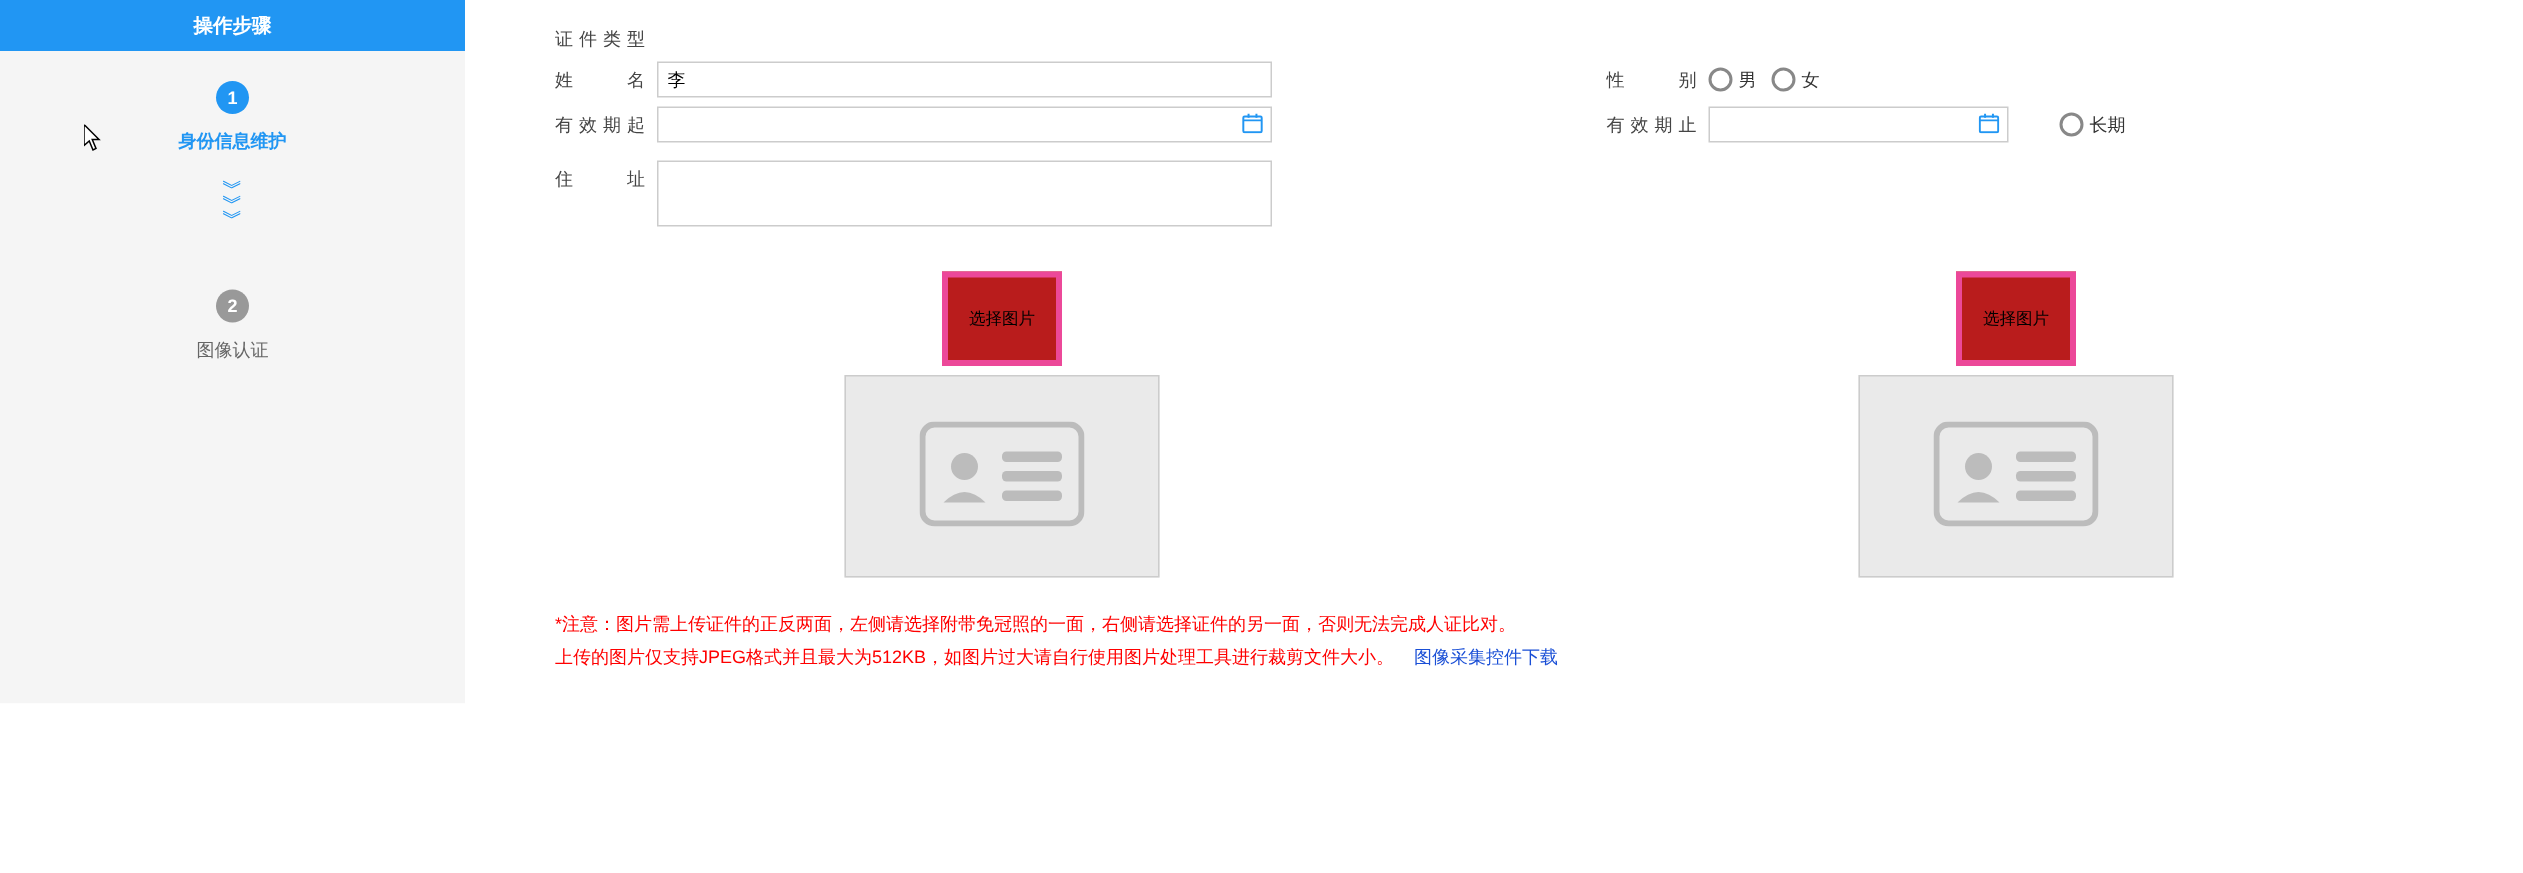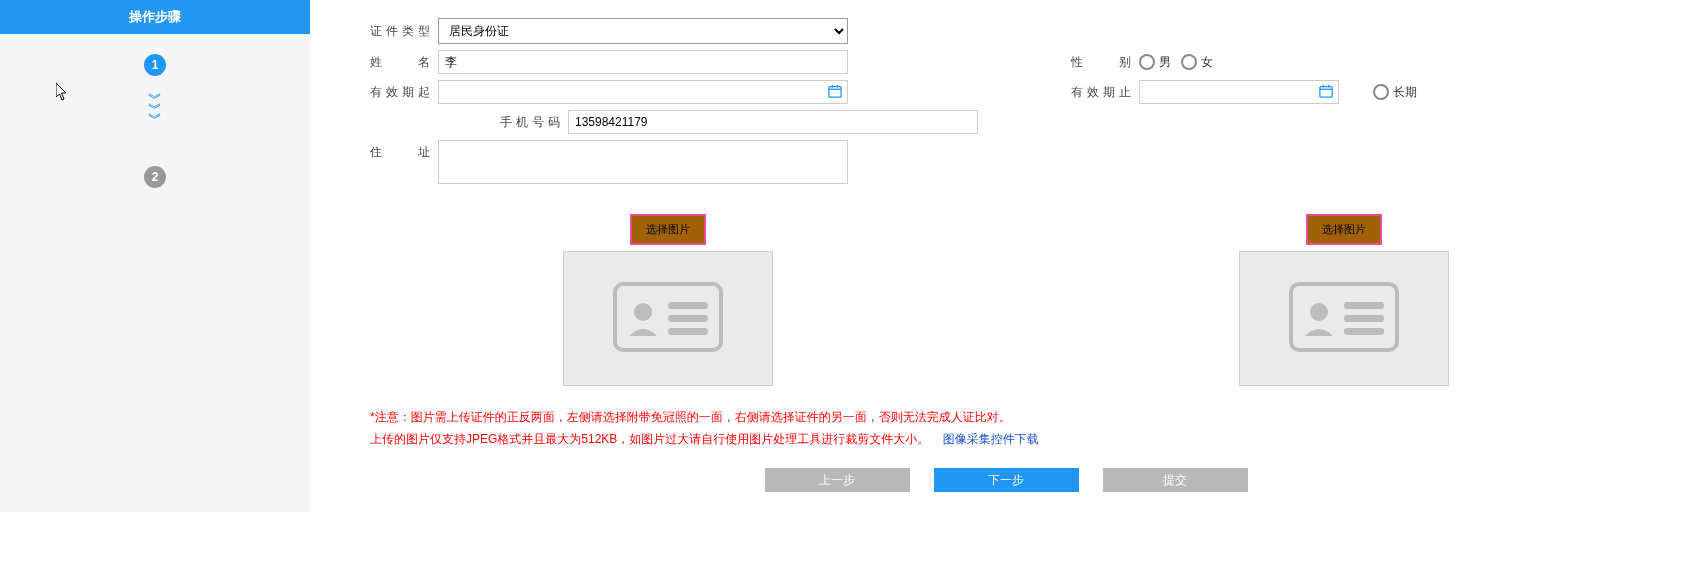--- a/index.html
+++ b/index.html
@@ -76,9 +76,6 @@
     <div class="form-row">
       <div class="form-col">
         <span class="label">证件类型</span>
-        <select class="select">
-          <option>居民身份证</option>
-        </select>
       </div>
     </div>
 

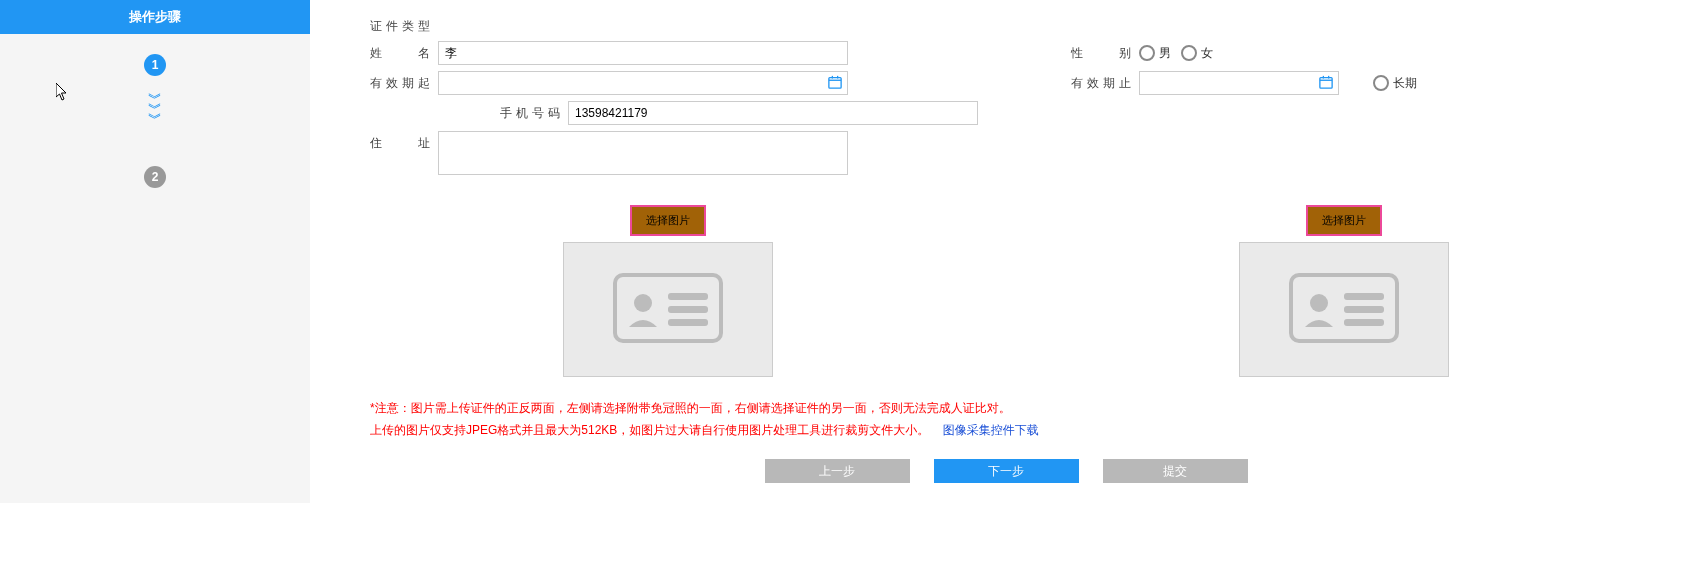--- a/index.html
+++ b/index.html
@@ -60,6 +60,7 @@
     </div>
     <div class="step-group">
       <div class="step-circle active">1</div>
+      <div class="step-label active">身份信息维护</div>
     </div>
     <div class="chevrons">
       <span>︾</span>

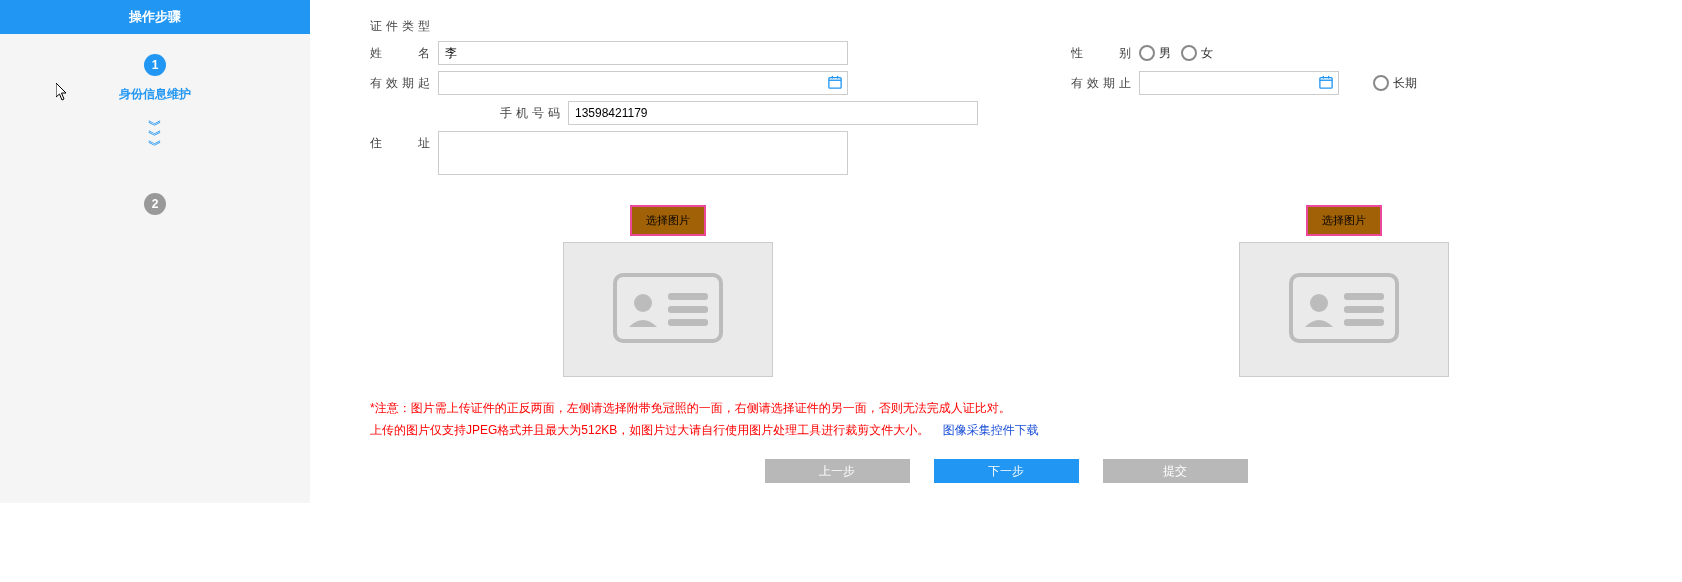--- a/index.html
+++ b/index.html
@@ -137,10 +137,6 @@
     </div>
 
     <div class="form-row">
-      <div class="form-col right">
-        <span class="label">手机号码</span>
-        <input class="input-text" value="13598421179" style="">
-      </div>
     </div>
 
     <div class="form-row">

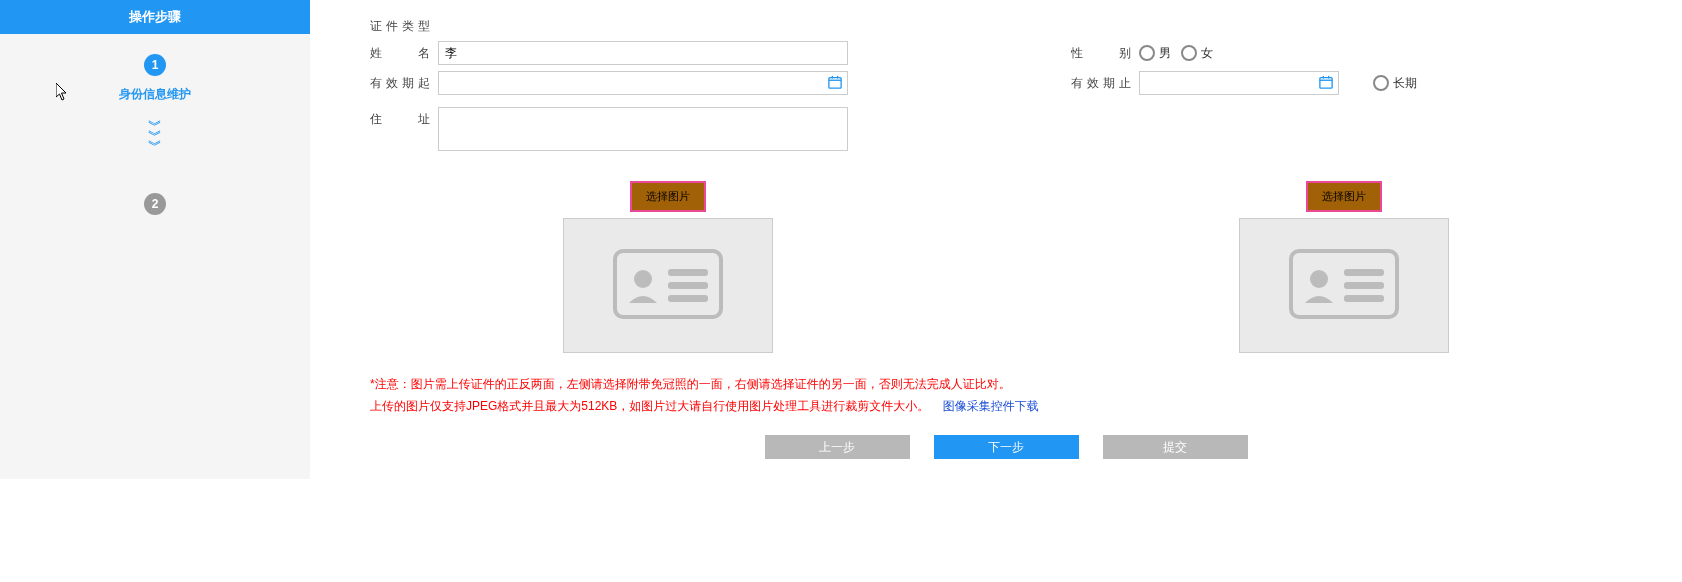--- a/index.html
+++ b/index.html
@@ -32,7 +32,7 @@
   .textarea { flex:1; max-width:410px; height:44px; border:1px solid #ccc; padding:4px 6px; font-size:12px; resize:none; overflow-y:scroll;}
   .uploads { display:flex; justify-content:space-around; margin-top:30px; gap:80px;}
   .upload-block { display:flex; flex-direction:column; align-items:center; }
-  .choose-btn { border:2px solid #ec4899; background:#a16207; padding:6px 14px; font-size:11px; margin-bottom:6px; cursor:pointer;}
+  .choose-btn { border:4px solid #ec4899; background:#b91c1c; padding:20px 14px; font-size:11px; margin-bottom:6px; cursor:pointer;}
   .photo-placeholder { width:210px; height:135px; border:1px solid #ccc; background:#eaeaea; display:flex; align-items:center; justify-content:center;}
   .id-icon { color:#bcbcbc; }
   .notes { margin-top:20px; font-size:12px; line-height:22px;}

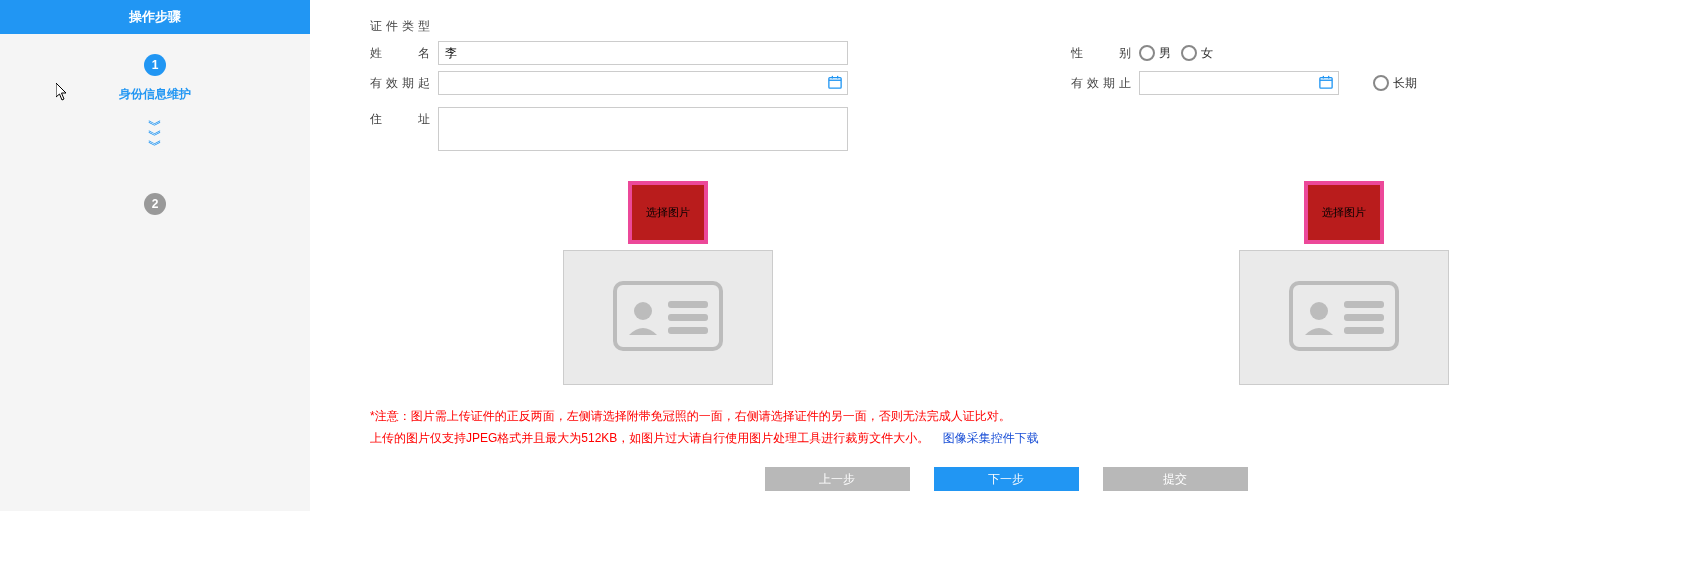--- a/index.html
+++ b/index.html
@@ -69,6 +69,7 @@
     </div>
     <div class="step-group">
       <div class="step-circle inactive">2</div>
+      <div class="step-label inactive">图像认证</div>
     </div>
   </div>
 

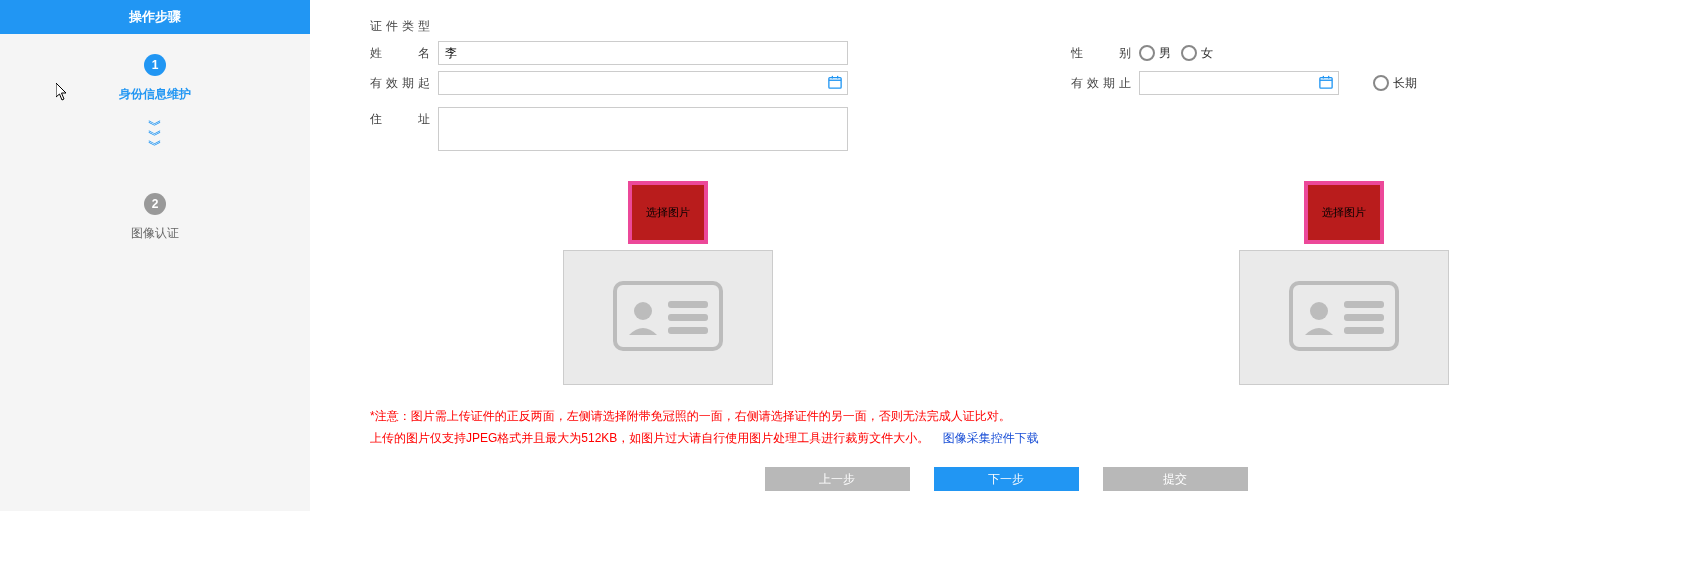--- a/index.html
+++ b/index.html
@@ -190,11 +190,6 @@
       </div>
     </div>
 
-    <div class="buttons">
-      <button class="btn prev">上一步</button>
-      <button class="btn next">下一步</button>
-      <button class="btn submit">提交</button>
-    </div>
 
   </div>
 </div>

